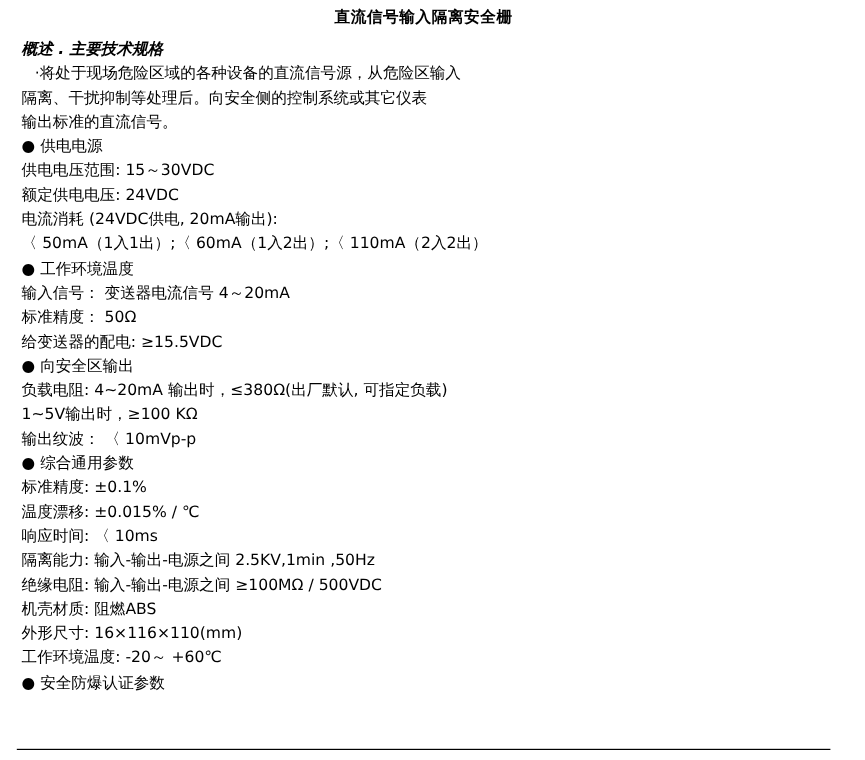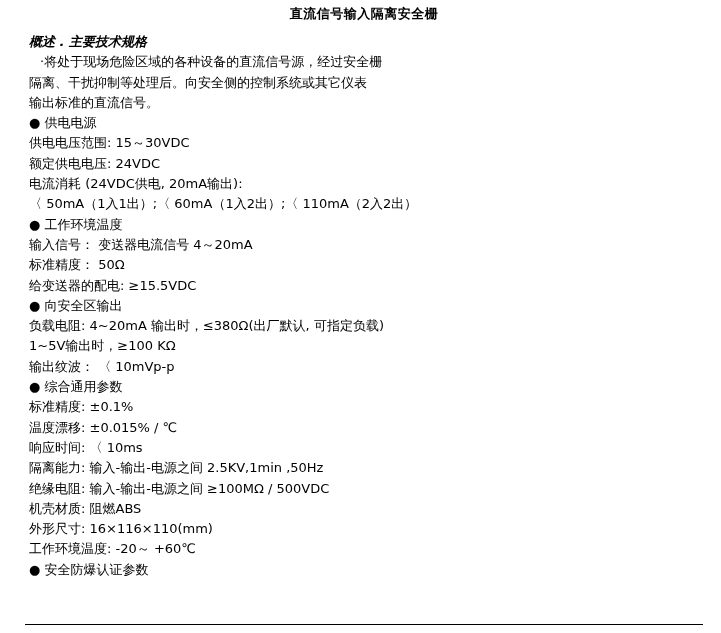--- a/index.html
+++ b/index.html
@@ -20,7 +20,6 @@
     width: 706px;
     height: 633px;
     box-sizing: border-box;
-    margin-left: 11px;
   }
   .doc-title {
     text-align: center;

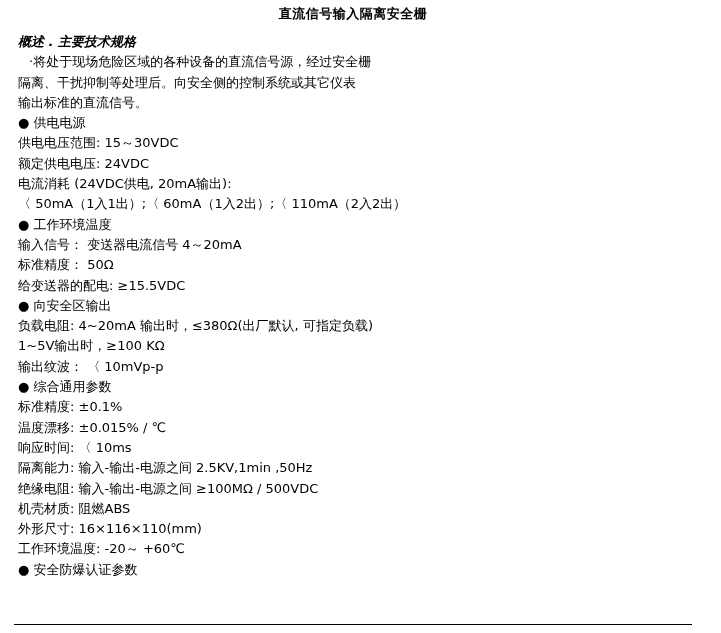--- a/index.html
+++ b/index.html
@@ -64,7 +64,7 @@
 
   <div class="content">
     <div class="line bold">概述 . 主要技术规格</div>
-    <div class="line indent-1">·将处于现场危险区域的各种设备的直流信号源，经过安全栅</div>
+    <div class="line indent-1">·将处于现场危险区域的各种设备的直流信号源，从危险区输入</div>
     <div class="line">隔离、干扰抑制等处理后。向安全侧的控制系统或其它仪表</div>
     <div class="line">输出标准的直流信号。</div>
     <div class="line">● 供电电源</div>

